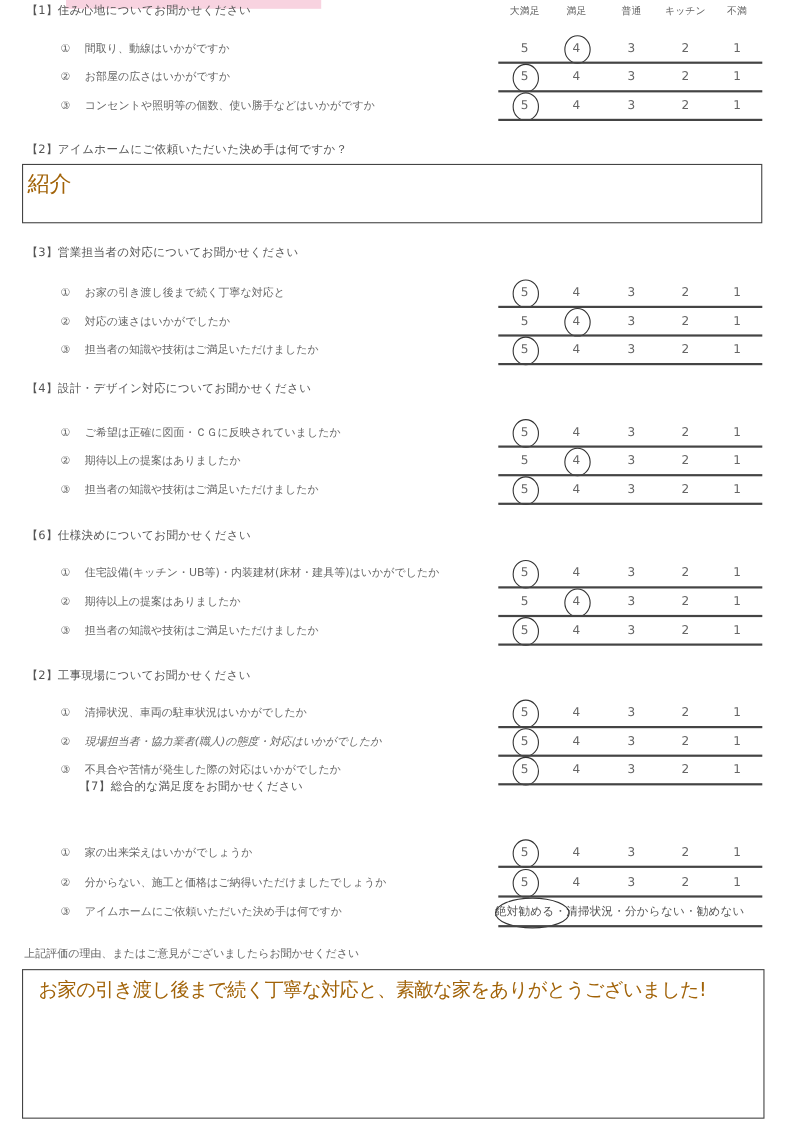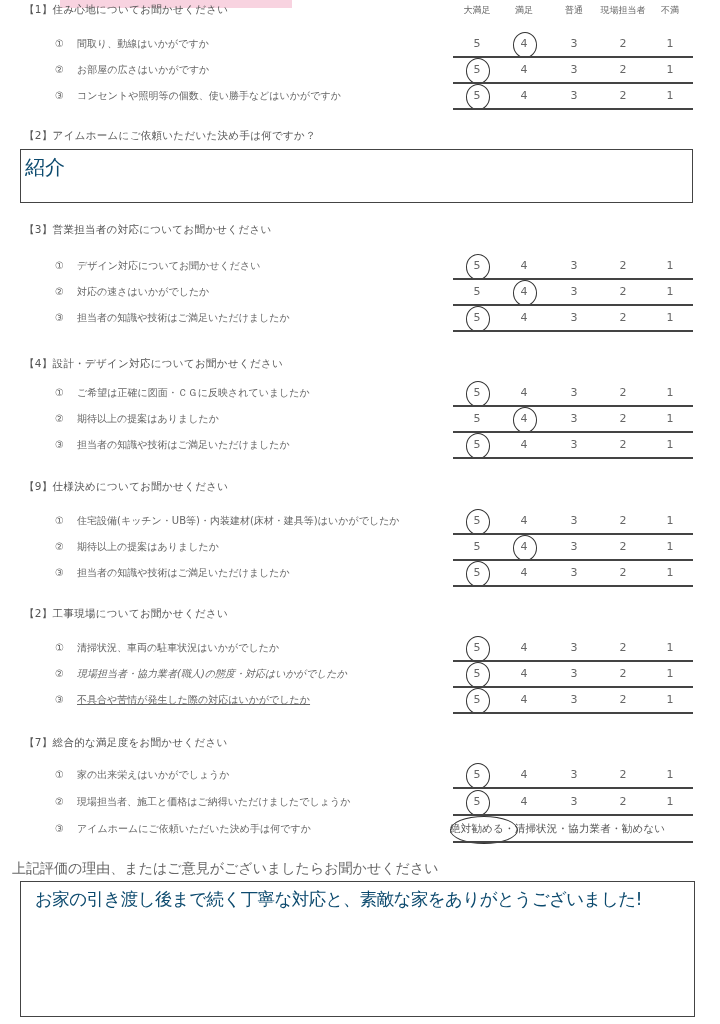--- a/index.html
+++ b/index.html
@@ -29,7 +29,7 @@
 <div class="col-head" style="left:452px;">大満足</div>
 <div class="col-head" style="left:499px;">満足</div>
 <div class="col-head" style="left:549px;">普通</div>
-<div class="col-head" style="left:598px;">現場担当者</div>
+<div class="col-head" style="left:598px;">キッチン</div>
 <div class="col-head" style="left:645px;">不満</div>
 
 <div class="section-title" style="top:3px;">【1】住み心地についてお聞かせください</div>

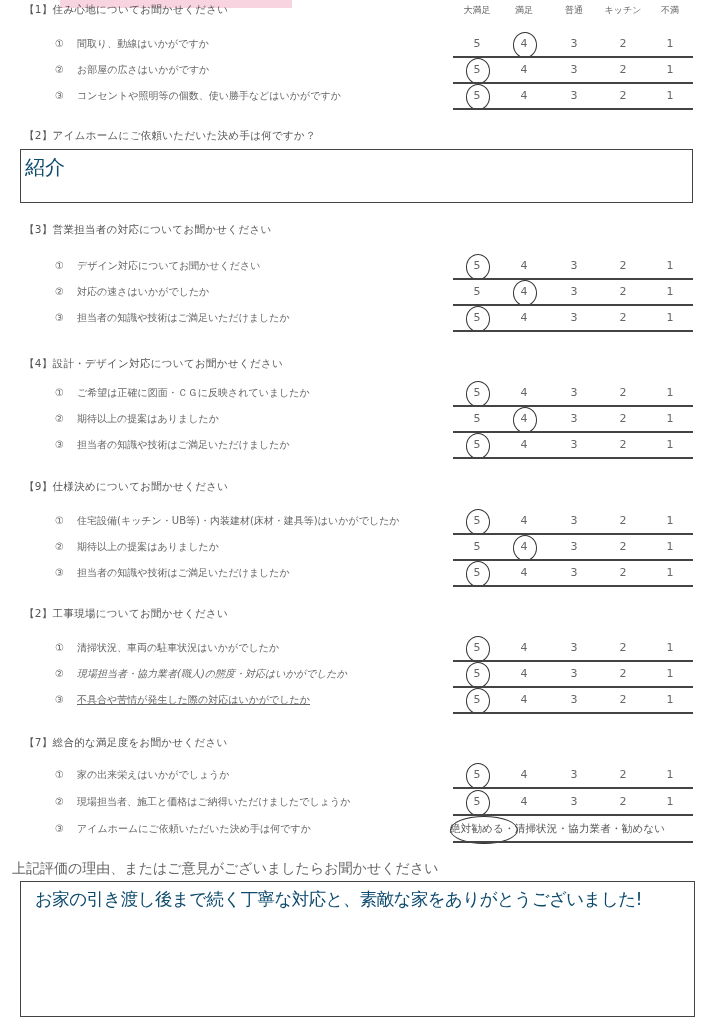--- a/index.html
+++ b/index.html
@@ -16,7 +16,7 @@
   .score { position: absolute; font-size: 11px; color: #666; width: 20px; text-align: center; }
   .circle { position: absolute; width: 22px; height: 24px; border: 1.3px solid #333; border-radius: 50%; }
   .box { position: absolute; border: 1.5px solid #444; background: #fff; }
-  .hand { position: absolute; font-family: "DejaVu Sans", sans-serif; color: #0c4a6e; font-weight: normal; white-space: nowrap; }
+  .hand { position: absolute; font-family: "DejaVu Sans", sans-serif; color: #a16207; font-weight: normal; white-space: nowrap; }
   .rec-options { position: absolute; left: 450px; font-size: 10.5px; color: #555; white-space: nowrap; letter-spacing: 0.2px; }
   .oval { position: absolute; border: 1.3px solid #333; border-radius: 50%; }
   .note-label { position: absolute; left: 12px; font-size: 14px; color: #666; white-space: nowrap; }

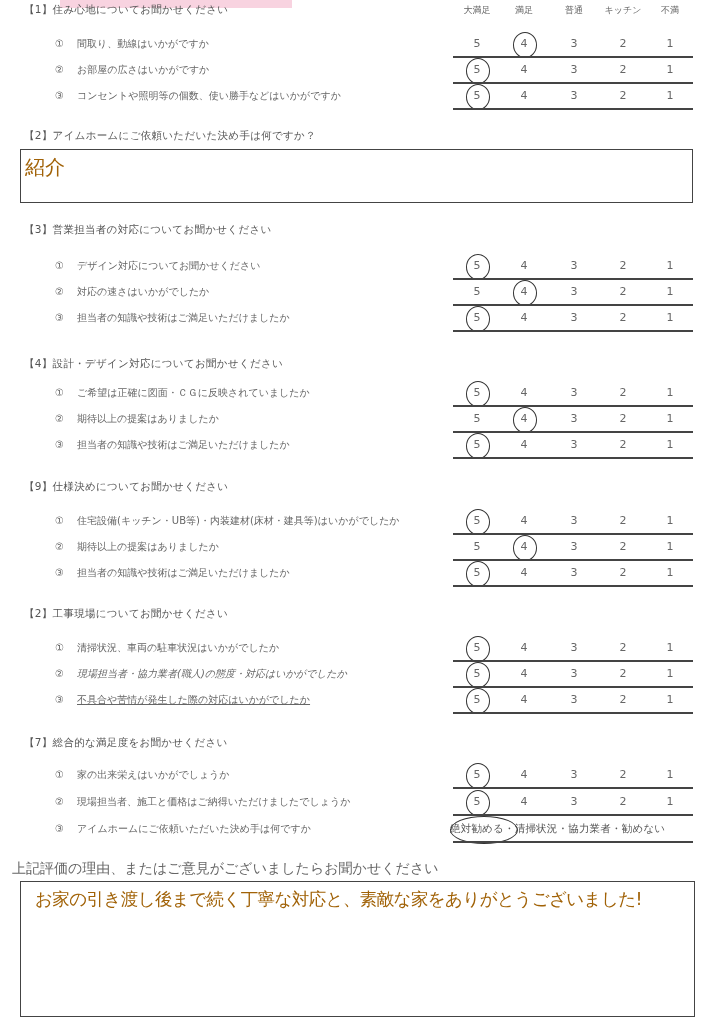--- a/index.html
+++ b/index.html
@@ -45,7 +45,7 @@
 </div>
 
 <div class="section-title" style="top:223px;">【3】営業担当者の対応についてお聞かせください</div>
-<div class="q" style="top:259px;"><span class="num">①</span><span>デザイン対応についてお聞かせください</span></div>
+<div class="q" style="top:259px;"><span class="num">①</span><span>お家の引き渡し後まで続く丁寧な対応と</span></div>
 <div class="q" style="top:285px;"><span class="num">②</span><span>対応の速さはいかがでしたか</span></div>
 <div class="q" style="top:311px;"><span class="num">③</span><span>担当者の知識や技術はご満足いただけましたか</span></div>
 

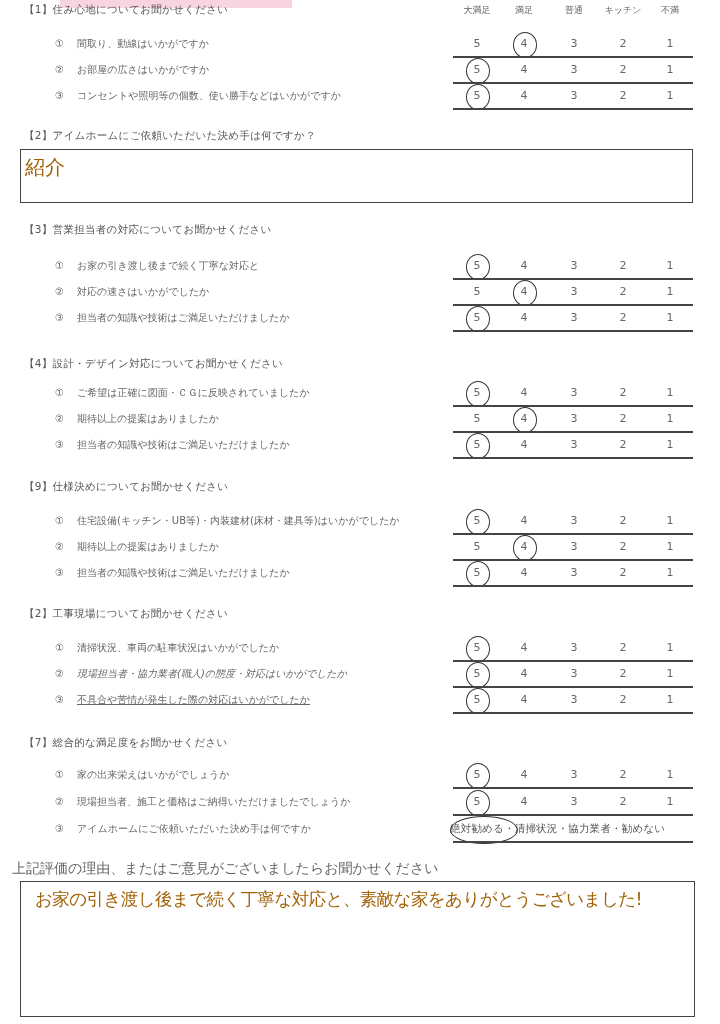--- a/index.html
+++ b/index.html
@@ -49,7 +49,7 @@
 <div class="q" style="top:285px;"><span class="num">②</span><span>対応の速さはいかがでしたか</span></div>
 <div class="q" style="top:311px;"><span class="num">③</span><span>担当者の知識や技術はご満足いただけましたか</span></div>
 
-<div class="section-title" style="top:357px;">【4】設計・デザイン対応についてお聞かせください</div>
+<div class="section-title" style="top:346px;">【4】設計・デザイン対応についてお聞かせください</div>
 <div class="q" style="top:386px;"><span class="num">①</span><span>ご希望は正確に図面・ＣＧに反映されていましたか</span></div>
 <div class="q" style="top:412px;"><span class="num">②</span><span>期待以上の提案はありましたか</span></div>
 <div class="q" style="top:438px;"><span class="num">③</span><span>担当者の知識や技術はご満足いただけましたか</span></div>

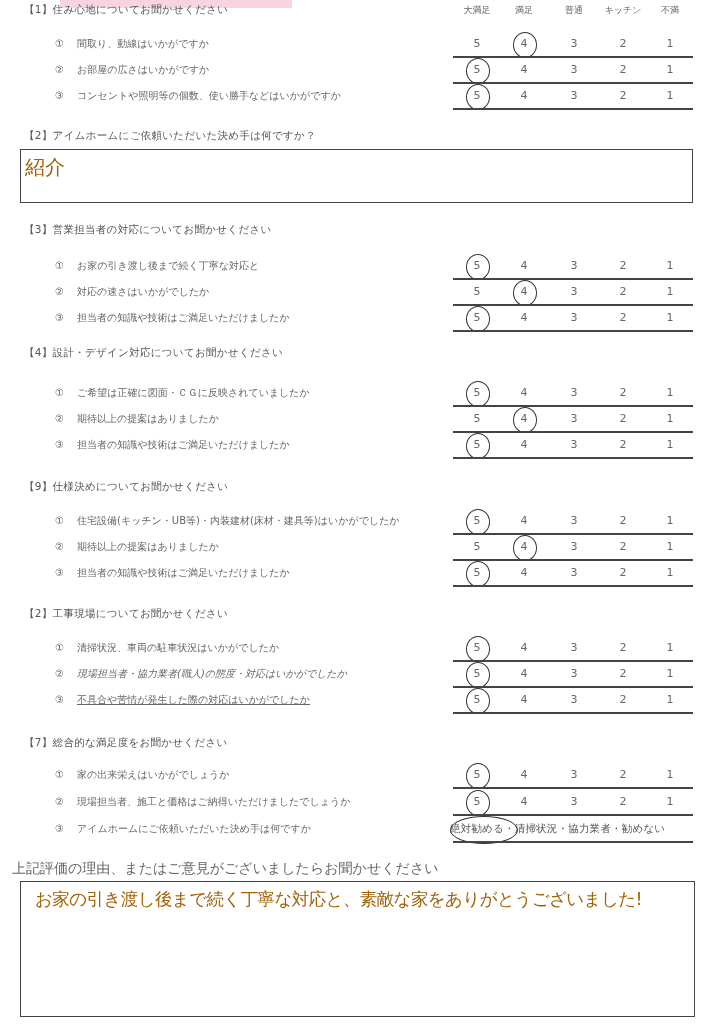--- a/index.html
+++ b/index.html
@@ -54,7 +54,7 @@
 <div class="q" style="top:412px;"><span class="num">②</span><span>期待以上の提案はありましたか</span></div>
 <div class="q" style="top:438px;"><span class="num">③</span><span>担当者の知識や技術はご満足いただけましたか</span></div>
 
-<div class="section-title" style="top:480px;">【9】仕様決めについてお聞かせください</div>
+<div class="section-title" style="top:480px;">【6】仕様決めについてお聞かせください</div>
 <div class="q" style="top:514px;"><span class="num">①</span><span>住宅設備(キッチン・UB等)・内装建材(床材・建具等)はいかがでしたか</span></div>
 <div class="q" style="top:540px;"><span class="num">②</span><span>期待以上の提案はありましたか</span></div>
 <div class="q" style="top:566px;"><span class="num">③</span><span>担当者の知識や技術はご満足いただけましたか</span></div>

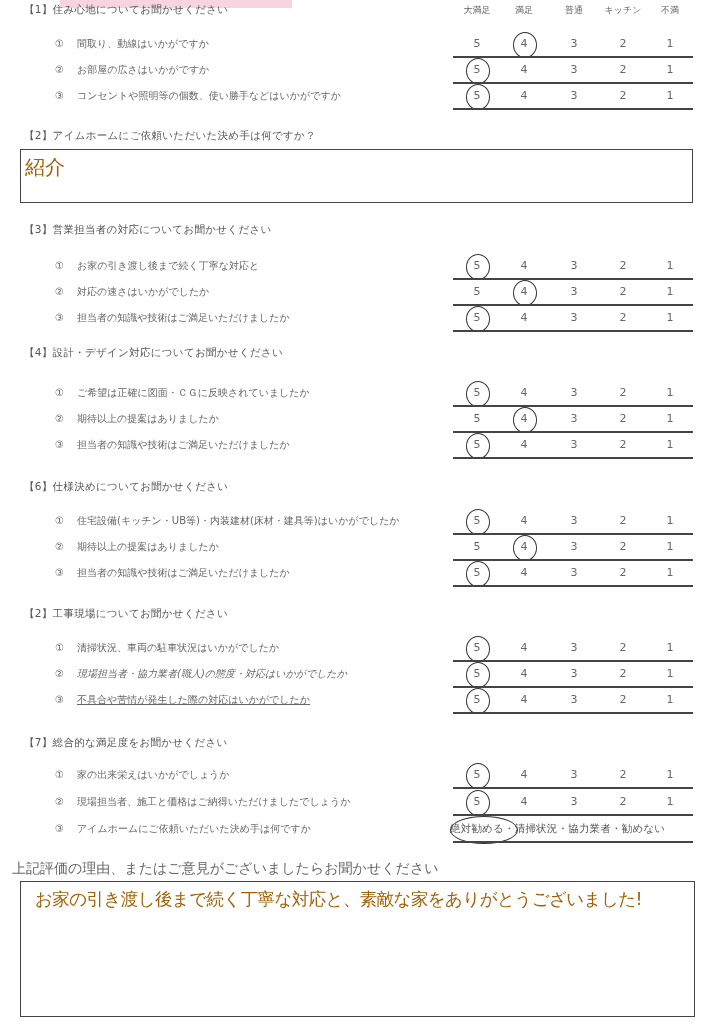--- a/index.html
+++ b/index.html
@@ -62,7 +62,7 @@
 <div class="section-title" style="top:607px;">【2】工事現場についてお聞かせください</div>
 <div class="q" style="top:641px;font-family:Liberation Serif, serif;"><span class="num">①</span><span>清掃状況、車両の駐車状況はいかがでしたか</span></div>
 <div class="q" style="top:667px;font-style:italic;"><span class="num">②</span><span>現場担当者・協力業者(職人)の態度・対応はいかがでしたか</span></div>
-<div class="q" style="top:693px;text-decoration:underline;"><span class="num">③</span><span>不具合や苦情が発生した際の対応はいかがでしたか</span></div>
+<div class="q" style="top:693px;"><span class="num">③</span><span>不具合や苦情が発生した際の対応はいかがでしたか</span></div>
 
 <div class="section-title" style="top:736px;">【7】総合的な満足度をお聞かせください</div>
 <div class="q" style="top:768px;"><span class="num">①</span><span>家の出来栄えはいかがでしょうか</span></div>

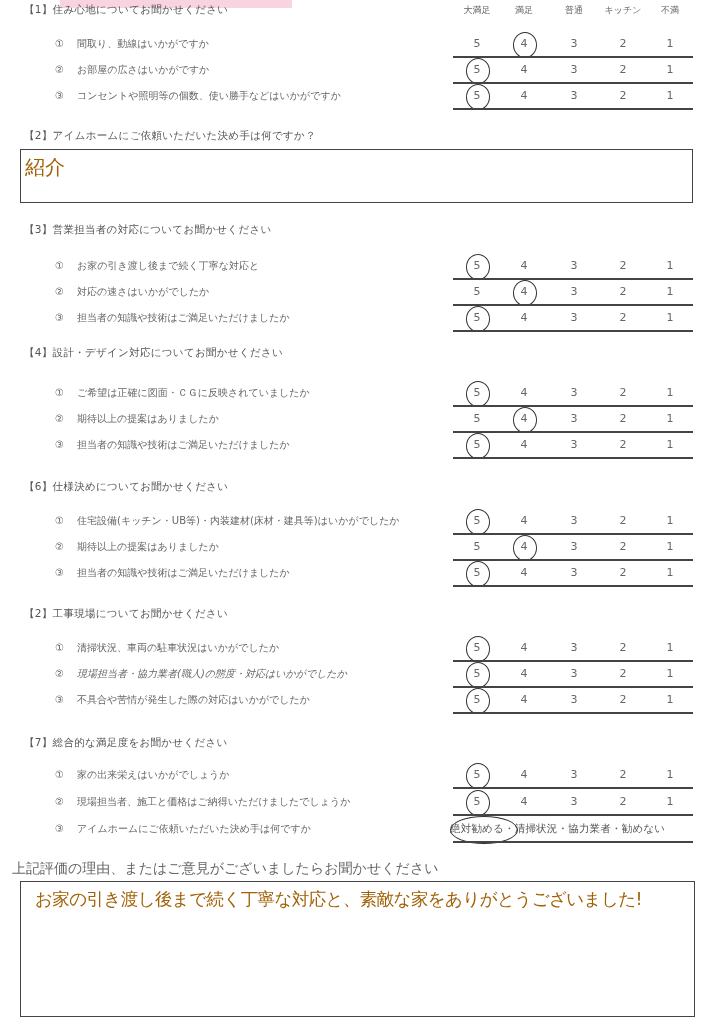--- a/index.html
+++ b/index.html
@@ -64,7 +64,7 @@
 <div class="q" style="top:667px;font-style:italic;"><span class="num">②</span><span>現場担当者・協力業者(職人)の態度・対応はいかがでしたか</span></div>
 <div class="q" style="top:693px;"><span class="num">③</span><span>不具合や苦情が発生した際の対応はいかがでしたか</span></div>
 
-<div class="section-title" style="top:736px;">【7】総合的な満足度をお聞かせください</div>
+<div class="section-title" style="top:708px;margin-left:48px;">【7】総合的な満足度をお聞かせください</div>
 <div class="q" style="top:768px;"><span class="num">①</span><span>家の出来栄えはいかがでしょうか</span></div>
 <div class="q" style="top:795px;"><span class="num">②</span><span>現場担当者、施工と価格はご納得いただけましたでしょうか</span></div>
 <div class="q" style="top:822px;"><span class="num">③</span><span>アイムホームにご依頼いただいた決め手は何ですか</span></div>

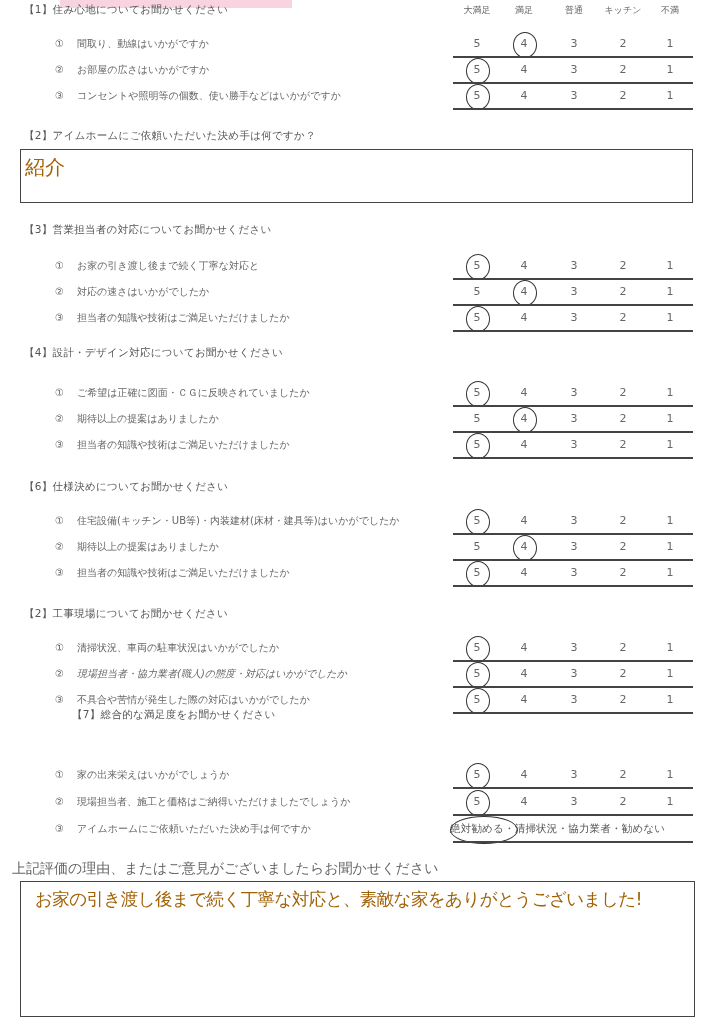--- a/index.html
+++ b/index.html
@@ -66,7 +66,7 @@
 
 <div class="section-title" style="top:708px;margin-left:48px;">【7】総合的な満足度をお聞かせください</div>
 <div class="q" style="top:768px;"><span class="num">①</span><span>家の出来栄えはいかがでしょうか</span></div>
-<div class="q" style="top:795px;"><span class="num">②</span><span>現場担当者、施工と価格はご納得いただけましたでしょうか</span></div>
+<div class="q" style="top:795px;"><span class="num">②</span><span>分からない、施工と価格はご納得いただけましたでしょうか</span></div>
 <div class="q" style="top:822px;"><span class="num">③</span><span>アイムホームにご依頼いただいた決め手は何ですか</span></div>
 
 <div class="rec-options" style="top:822px;">

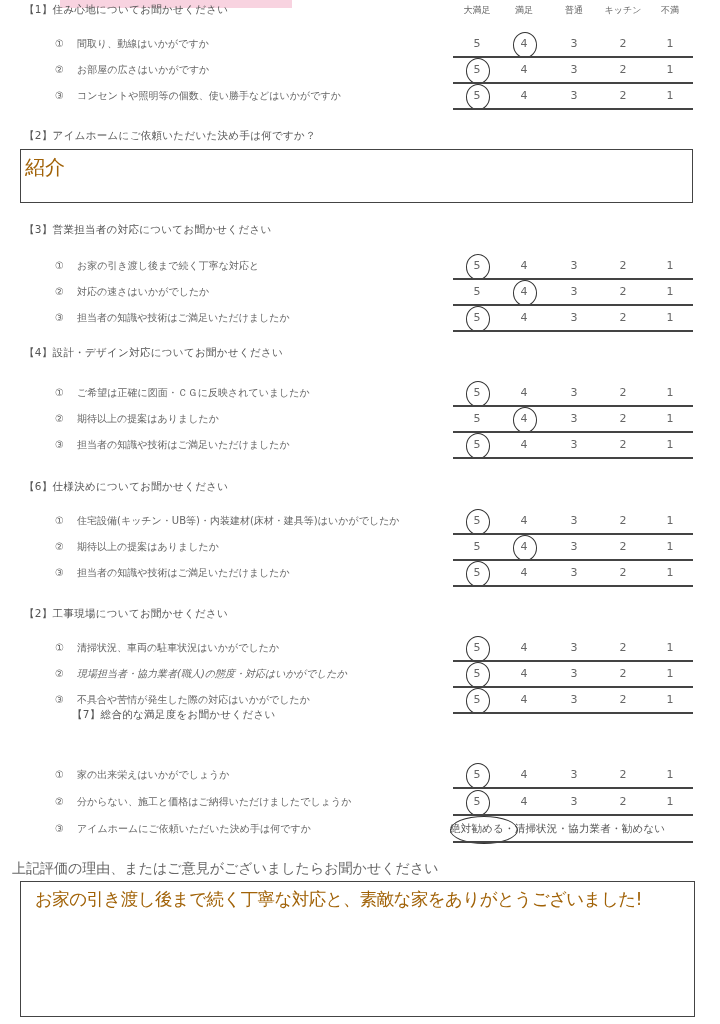--- a/index.html
+++ b/index.html
@@ -70,7 +70,7 @@
 <div class="q" style="top:822px;"><span class="num">③</span><span>アイムホームにご依頼いただいた決め手は何ですか</span></div>
 
 <div class="rec-options" style="top:822px;">
-  <span>絶対勧める</span><span>・</span><span>清掃状況</span><span>・</span><span>協力業者</span><span>・</span><span>勧めない</span>
+  <span>絶対勧める</span><span>・</span><span>清掃状況</span><span>・</span><span>分からない</span><span>・</span><span>勧めない</span>
 </div>
 <div class="oval" style="left:450px; top:816px; width:66px; height:26px;"></div>
 

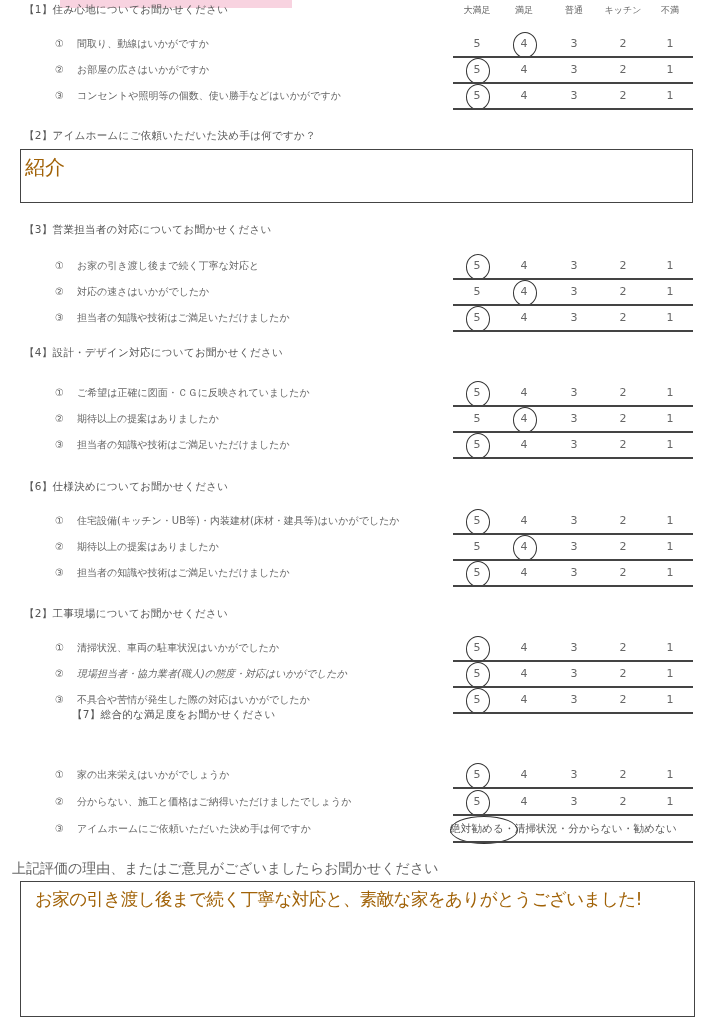--- a/index.html
+++ b/index.html
@@ -19,7 +19,7 @@
   .hand { position: absolute; font-family: "DejaVu Sans", sans-serif; color: #a16207; font-weight: normal; white-space: nowrap; }
   .rec-options { position: absolute; left: 450px; font-size: 10.5px; color: #555; white-space: nowrap; letter-spacing: 0.2px; }
   .oval { position: absolute; border: 1.3px solid #333; border-radius: 50%; }
-  .note-label { position: absolute; left: 12px; font-size: 14px; color: #666; white-space: nowrap; }
+  .note-label { position: absolute; left: 22px; font-size: 10px; color: #666; white-space: nowrap; }
 </style>
 </head>
 <body>

